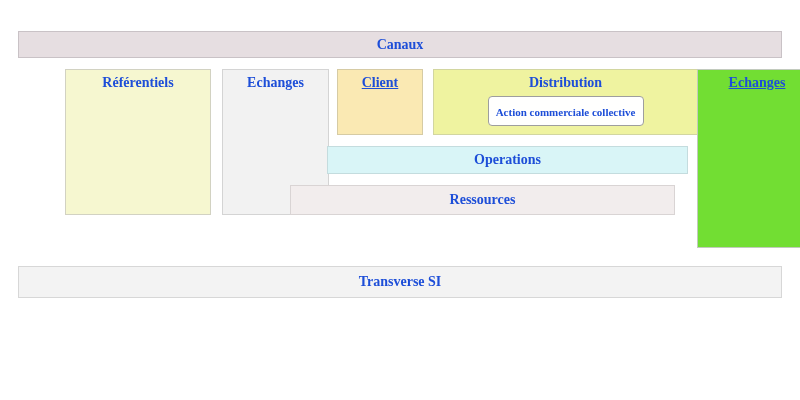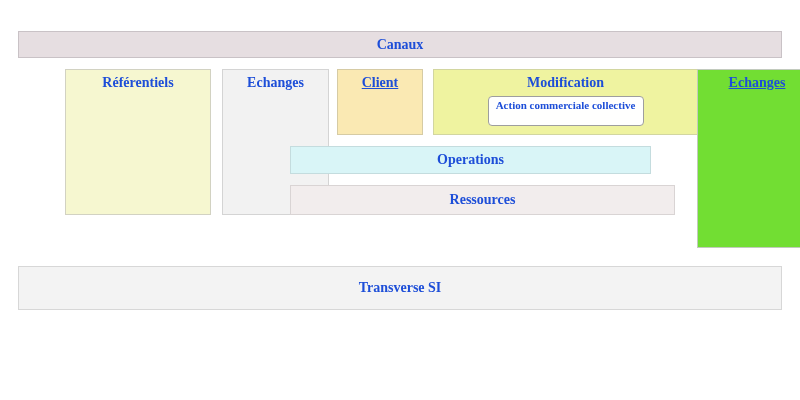--- a/index.html
+++ b/index.html
@@ -88,7 +88,7 @@
   </div>
 
   <div class="block zone zone-distribution" style="background-color: rgb(239, 243, 160);">
-    <span>Modification</span>
+    <span>Distribution</span>
     <div class="callout" style="background-color: rgb(255, 255, 254);">
       <div class="callout-title">Action commerciale collective</div>
     </div>

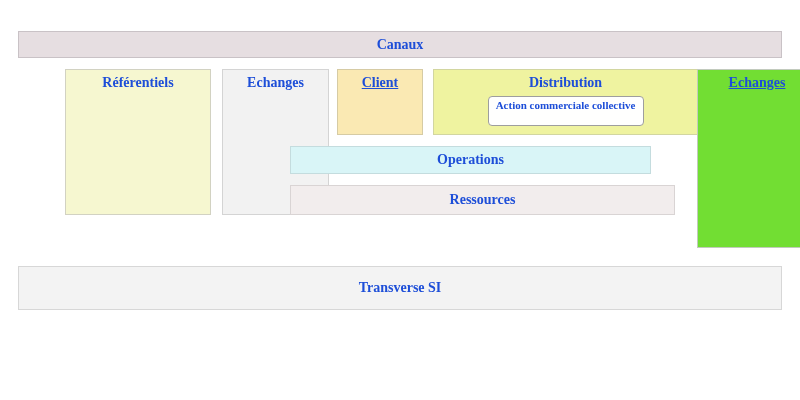--- a/index.html
+++ b/index.html
@@ -60,7 +60,7 @@
     border-radius: 4px;
     font-size: 11px;
     line-height: 13px;
-    padding-top: 2px;
+    padding-top: 9px;
     text-align: center;
   }
   .callout .callout-title   { font-weight: bold; }

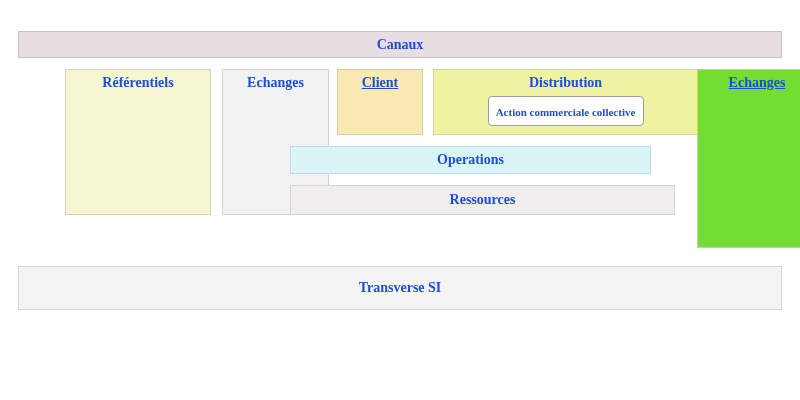--- a/index.html
+++ b/index.html
@@ -98,7 +98,7 @@
     <span>Echanges</span>
   </div>
 
-  <div class="block bar bar-operations" style="background-color: rgb(217, 245, 247);">
+  <div class="block bar bar-operations" style="background-color: rgb(217, 245, 247); margin-left: 37px;">
     <span>Operations</span>
   </div>
 

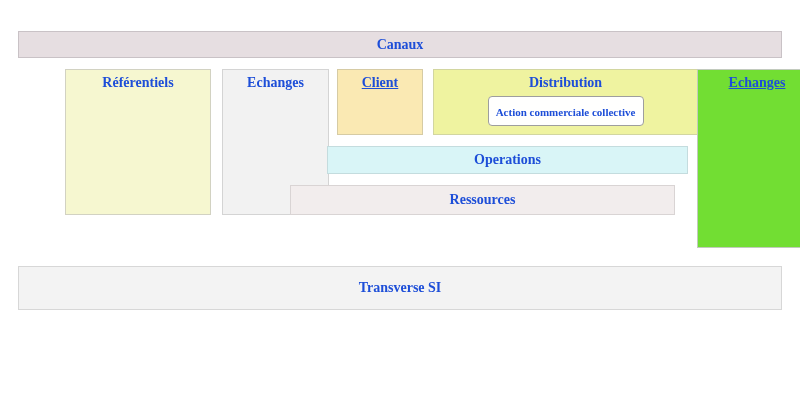--- a/index.html
+++ b/index.html
@@ -44,7 +44,7 @@
   .bar-operations    { left:290px; top:146px; width:361px; height:28px;  border-color:#c4dcde; }
   .bar-ressources    { left:290px; top:185px; width:385px; height:30px;  border-color:#d9d4d4; }
   .bar-data          { left:18px;  top:227px; width:764px; height:27px;  border-color:#d6ced2; }
-  .bar-transverse    { left:18px;  top:266px; width:764px; height:44px;  border-color:#d7d7d7; }
+  .bar-transverse    { left:18px;  top:266px; width:764px; height:32px;  border-color:#d7d7d7; }
 
   .callout {
     position: absolute;

